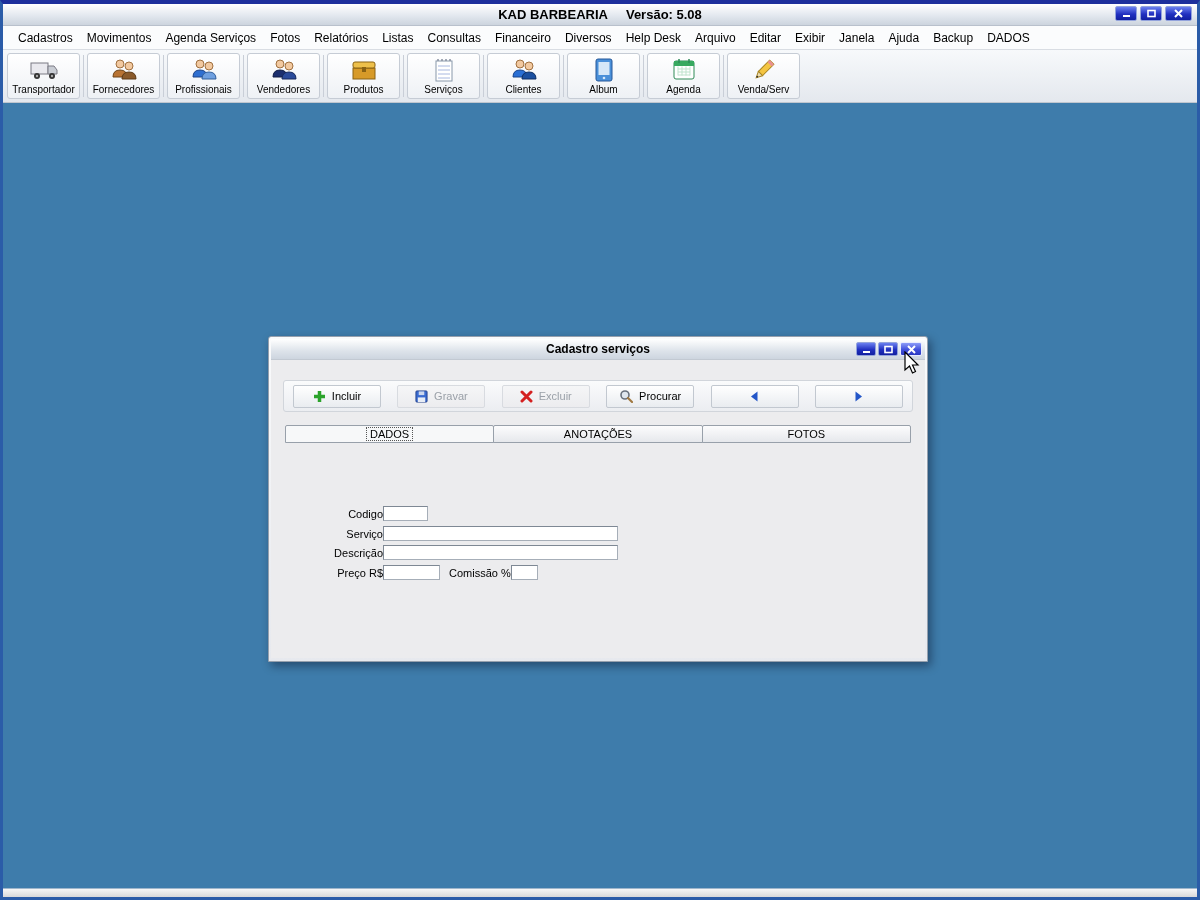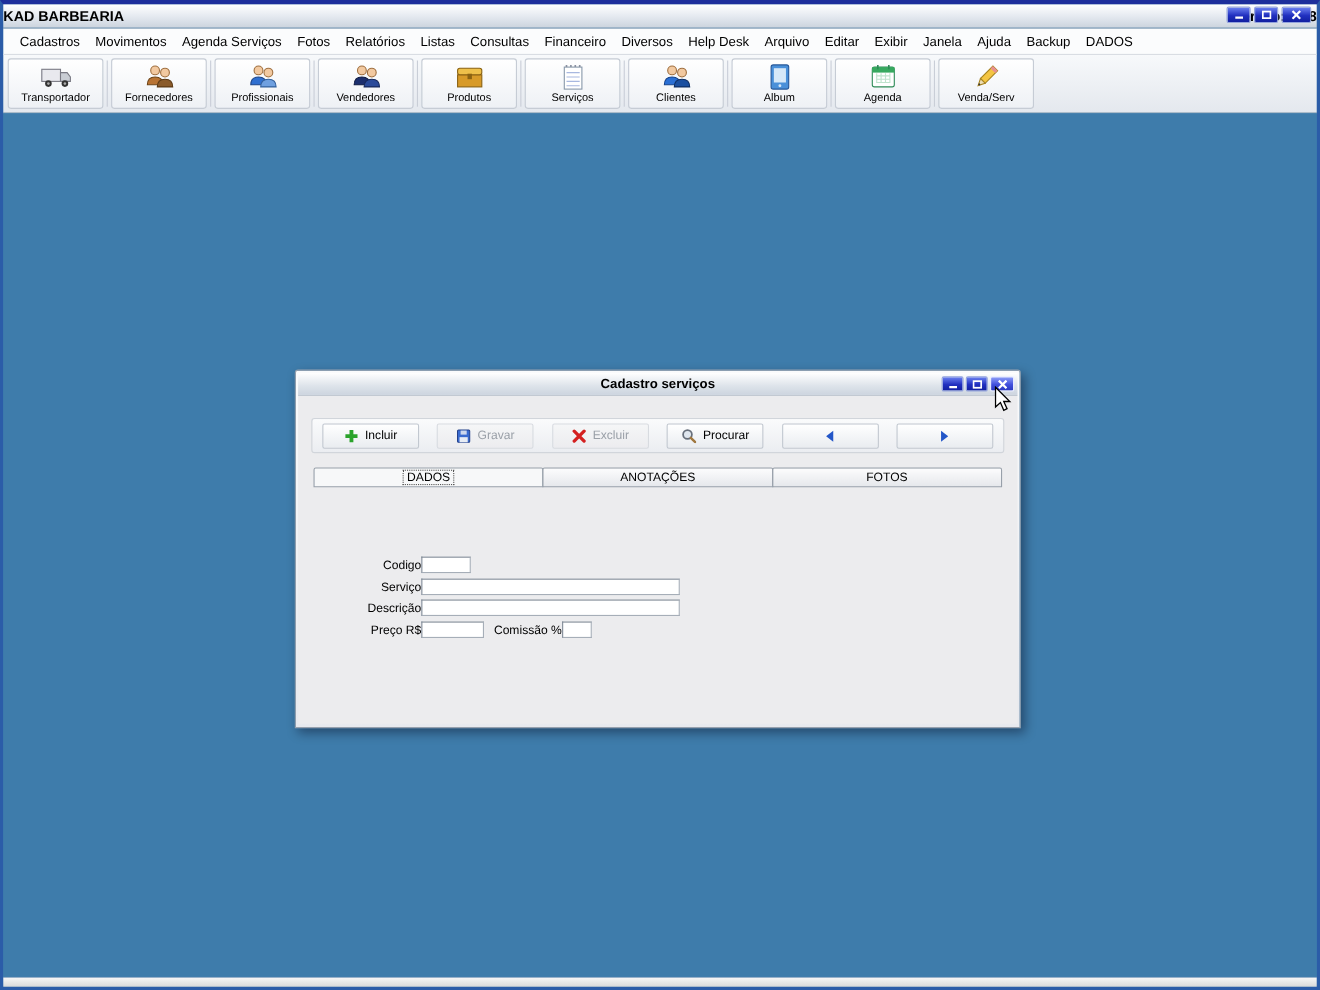--- a/index.html
+++ b/index.html
@@ -16,7 +16,7 @@
   
   .titlebar{
     height:22px;background:linear-gradient(180deg,#ffffff,#e3e8ef 55%,#ccd4de);
-    position:relative;display:flex;align-items:center;justify-content:space-between;
+    position:relative;display:flex;align-items:center;justify-content:center;
     border-bottom:1px solid #b8c0cc;flex:0 0 22px;
   }
   .titlebar .title{font-size:13px;font-weight:bold;}

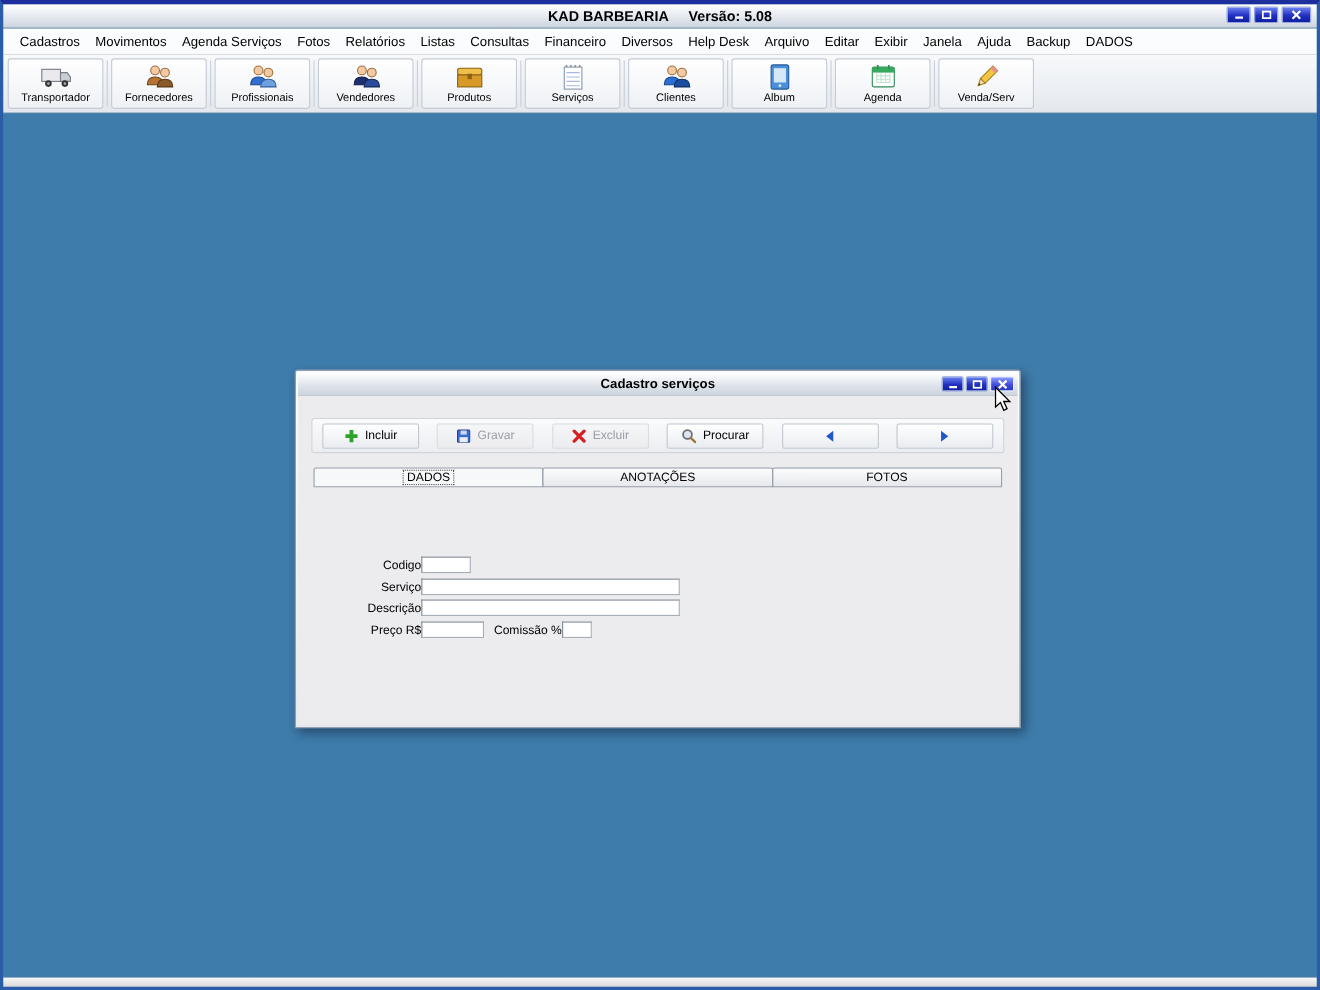--- a/index.html
+++ b/index.html
@@ -44,7 +44,7 @@
     padding:3px 4px;flex:0 0 53px;
   }
   .tb-btn{
-    width:87px;height:46px;border:1px solid #c6ccd5;border-radius:3px;
+    width:73px;height:46px;border:1px solid #c6ccd5;border-radius:3px;
     background:linear-gradient(180deg,#ffffff,#eef1f5);
     display:flex;flex-direction:column;align-items:center;justify-content:center;
     gap:1px;cursor:pointer;

